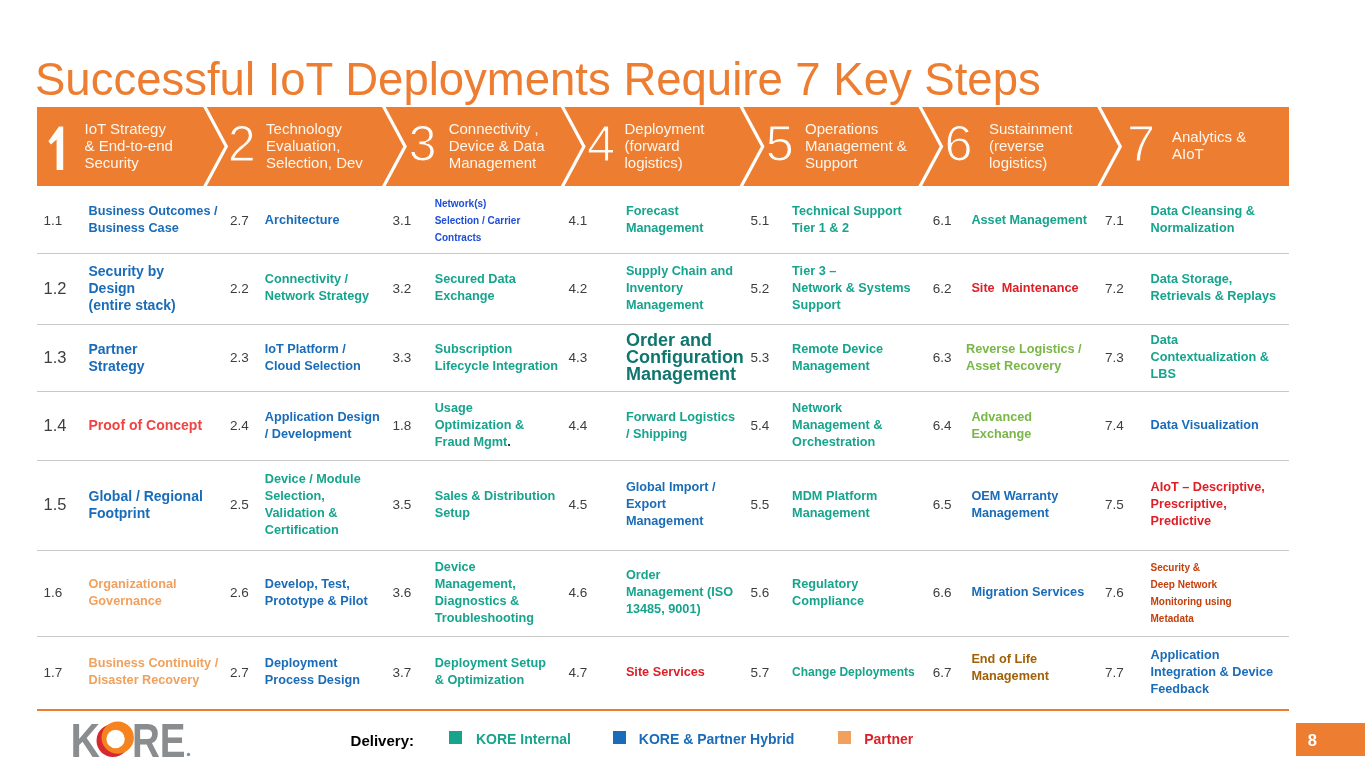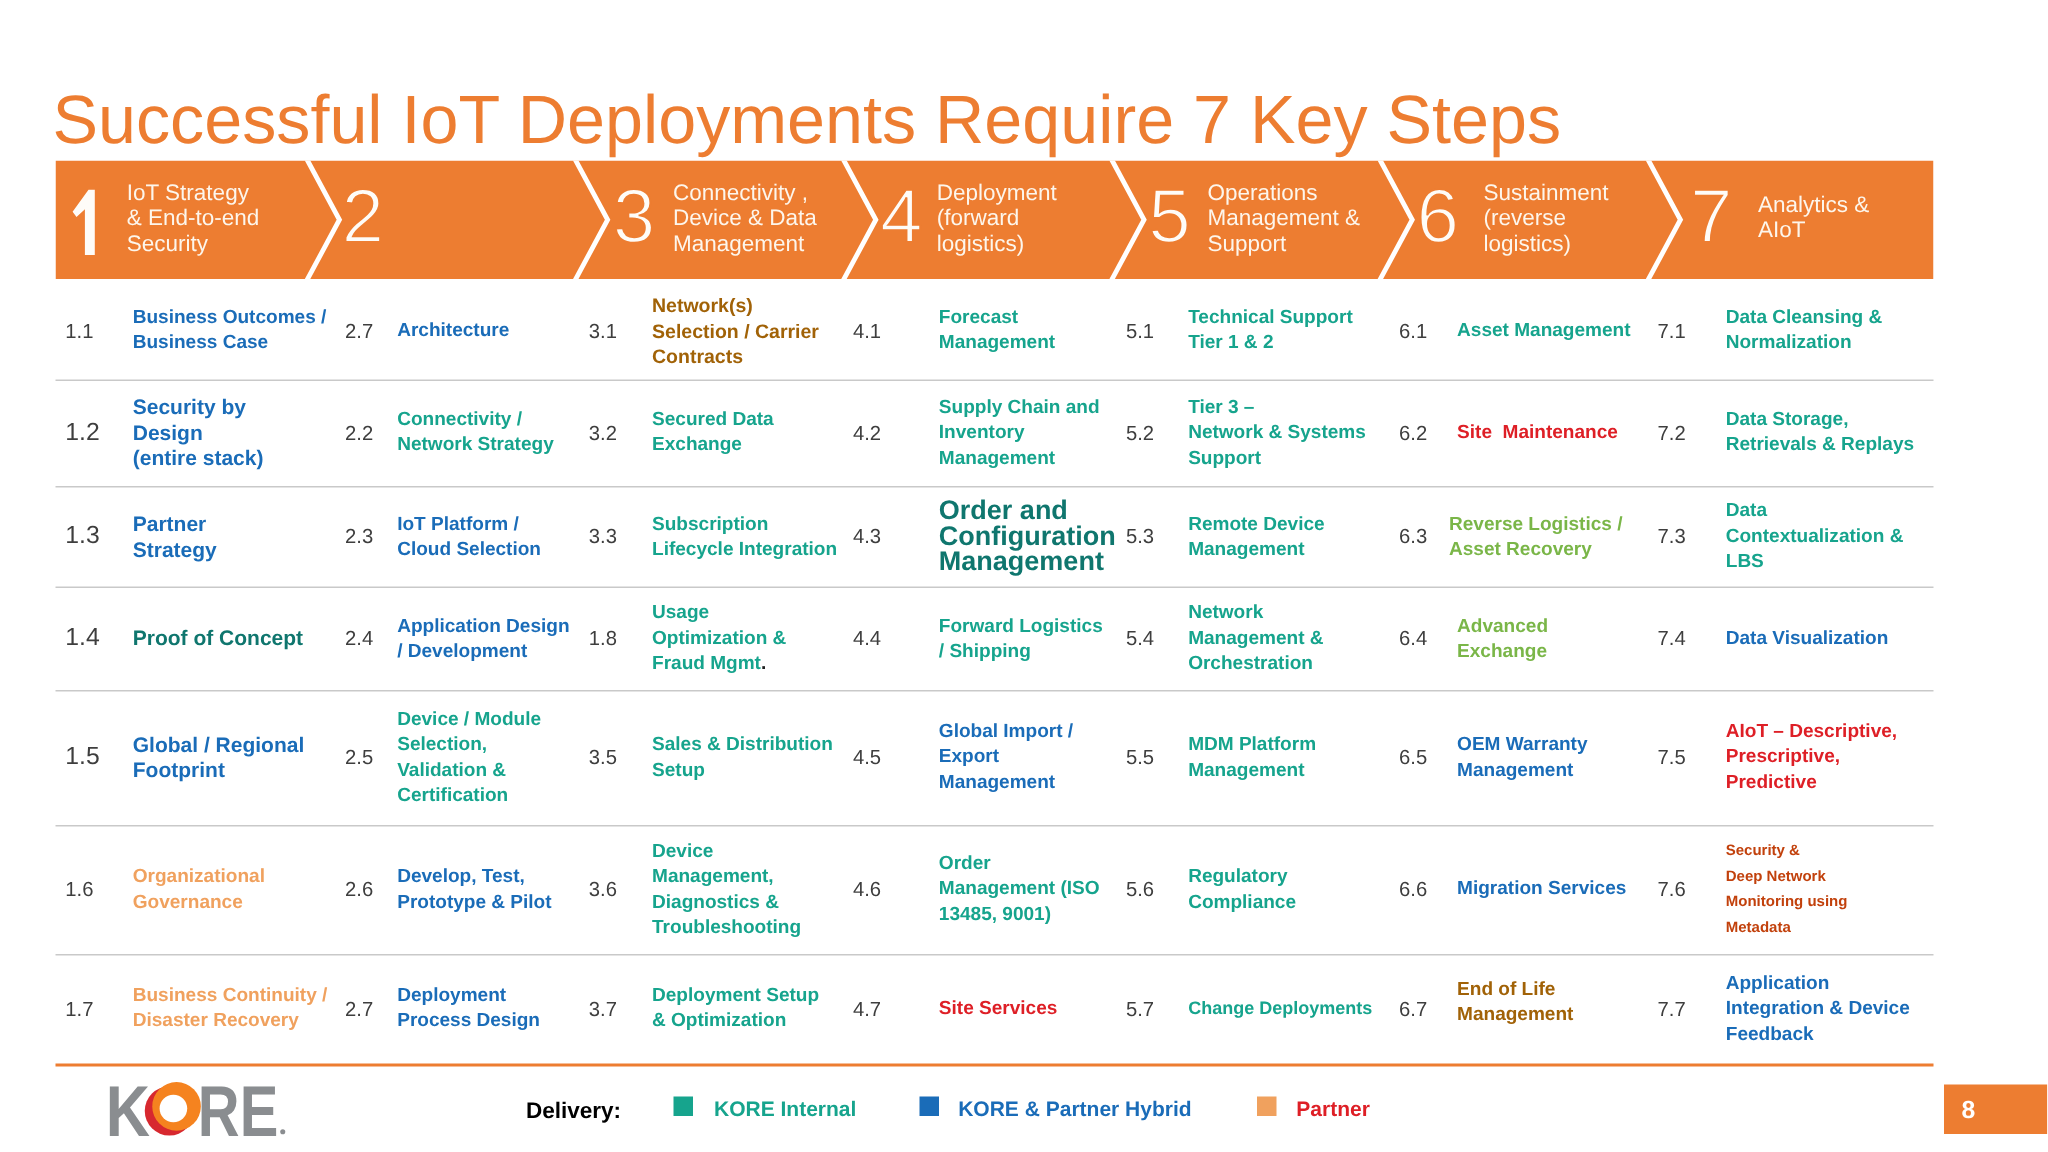--- a/index.html
+++ b/index.html
@@ -38,6 +38,7 @@
       <path d="M 15.2 0.5 L 15.2 44 L 8.6 44 L 8.6 13.5 L 3 18.6 L 0.4 15.2 L 11 0.5 Z" fill="#FEFCF8"></path>
     </svg>
 <div class="clab" style="left:84.5px;top:119.5px">IoT Strategy<br>&amp; End-to-end<br>Security</div>
+    <div class="clab" style="left:266.1px;top:119.5px">Technology<br>Evaluation,<br>Selection, Dev</div>
     <div class="clab" style="left:448.7px;top:119.5px">Connectivity ,<br>Device &amp; Data<br>Management</div>
     <div class="clab" style="left:624.5px;top:119.5px">Deployment<br>(forward<br>logistics)</div>
     <div class="clab" style="left:805px;top:119.5px">Operations<br>Management &amp;<br>Support</div>

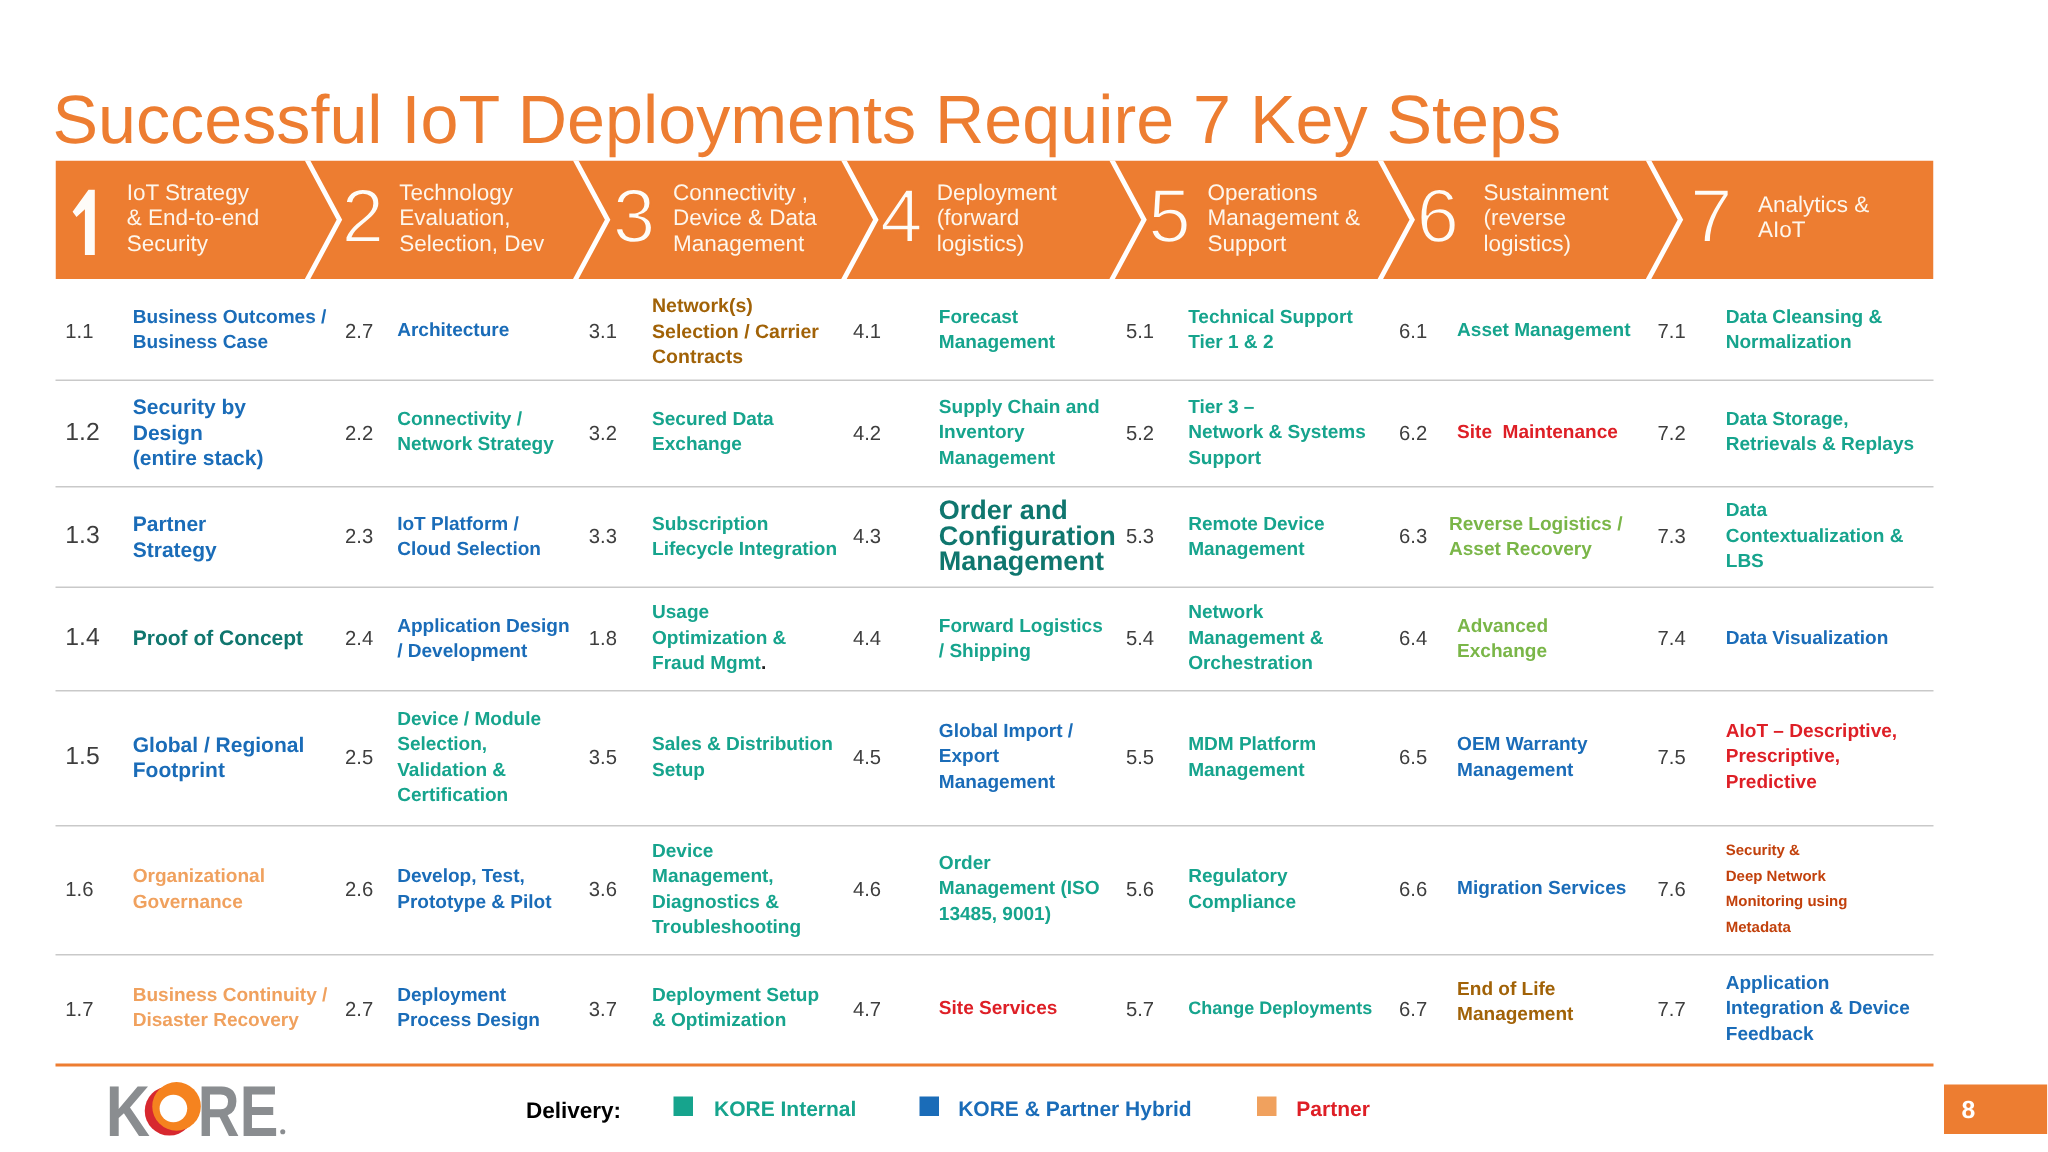--- a/index.html
+++ b/index.html
@@ -73,7 +73,7 @@
     <div class="n" style="left:230px;top:663.5px;font-size:13.5px">2.7</div>
     <div class="c" style="left:264.8px;top:655.0px;color:#1A6CB8;font-size:12.7px">Deployment<br>Process Design</div>
     <div class="n" style="left:392.5px;top:211.5px;font-size:13.5px">3.1</div>
-    <div class="c" style="left:434.7px;top:194.5px;color:#a16207;font-size:13px">Network(s)<br>Selection / Carrier<br>Contracts</div>
+    <div class="c" style="left:434.7px;top:194.5px;color:#1d4ed8;font-size:10px">Network(s)<br>Selection / Carrier<br>Contracts</div>
     <div class="n" style="left:392.5px;top:279.5px;font-size:13.5px">3.2</div>
     <div class="c" style="left:434.7px;top:271.0px;color:#16A48D;font-size:12.7px">Secured Data<br>Exchange</div>
     <div class="n" style="left:392.5px;top:349.0px;font-size:13.5px">3.3</div>

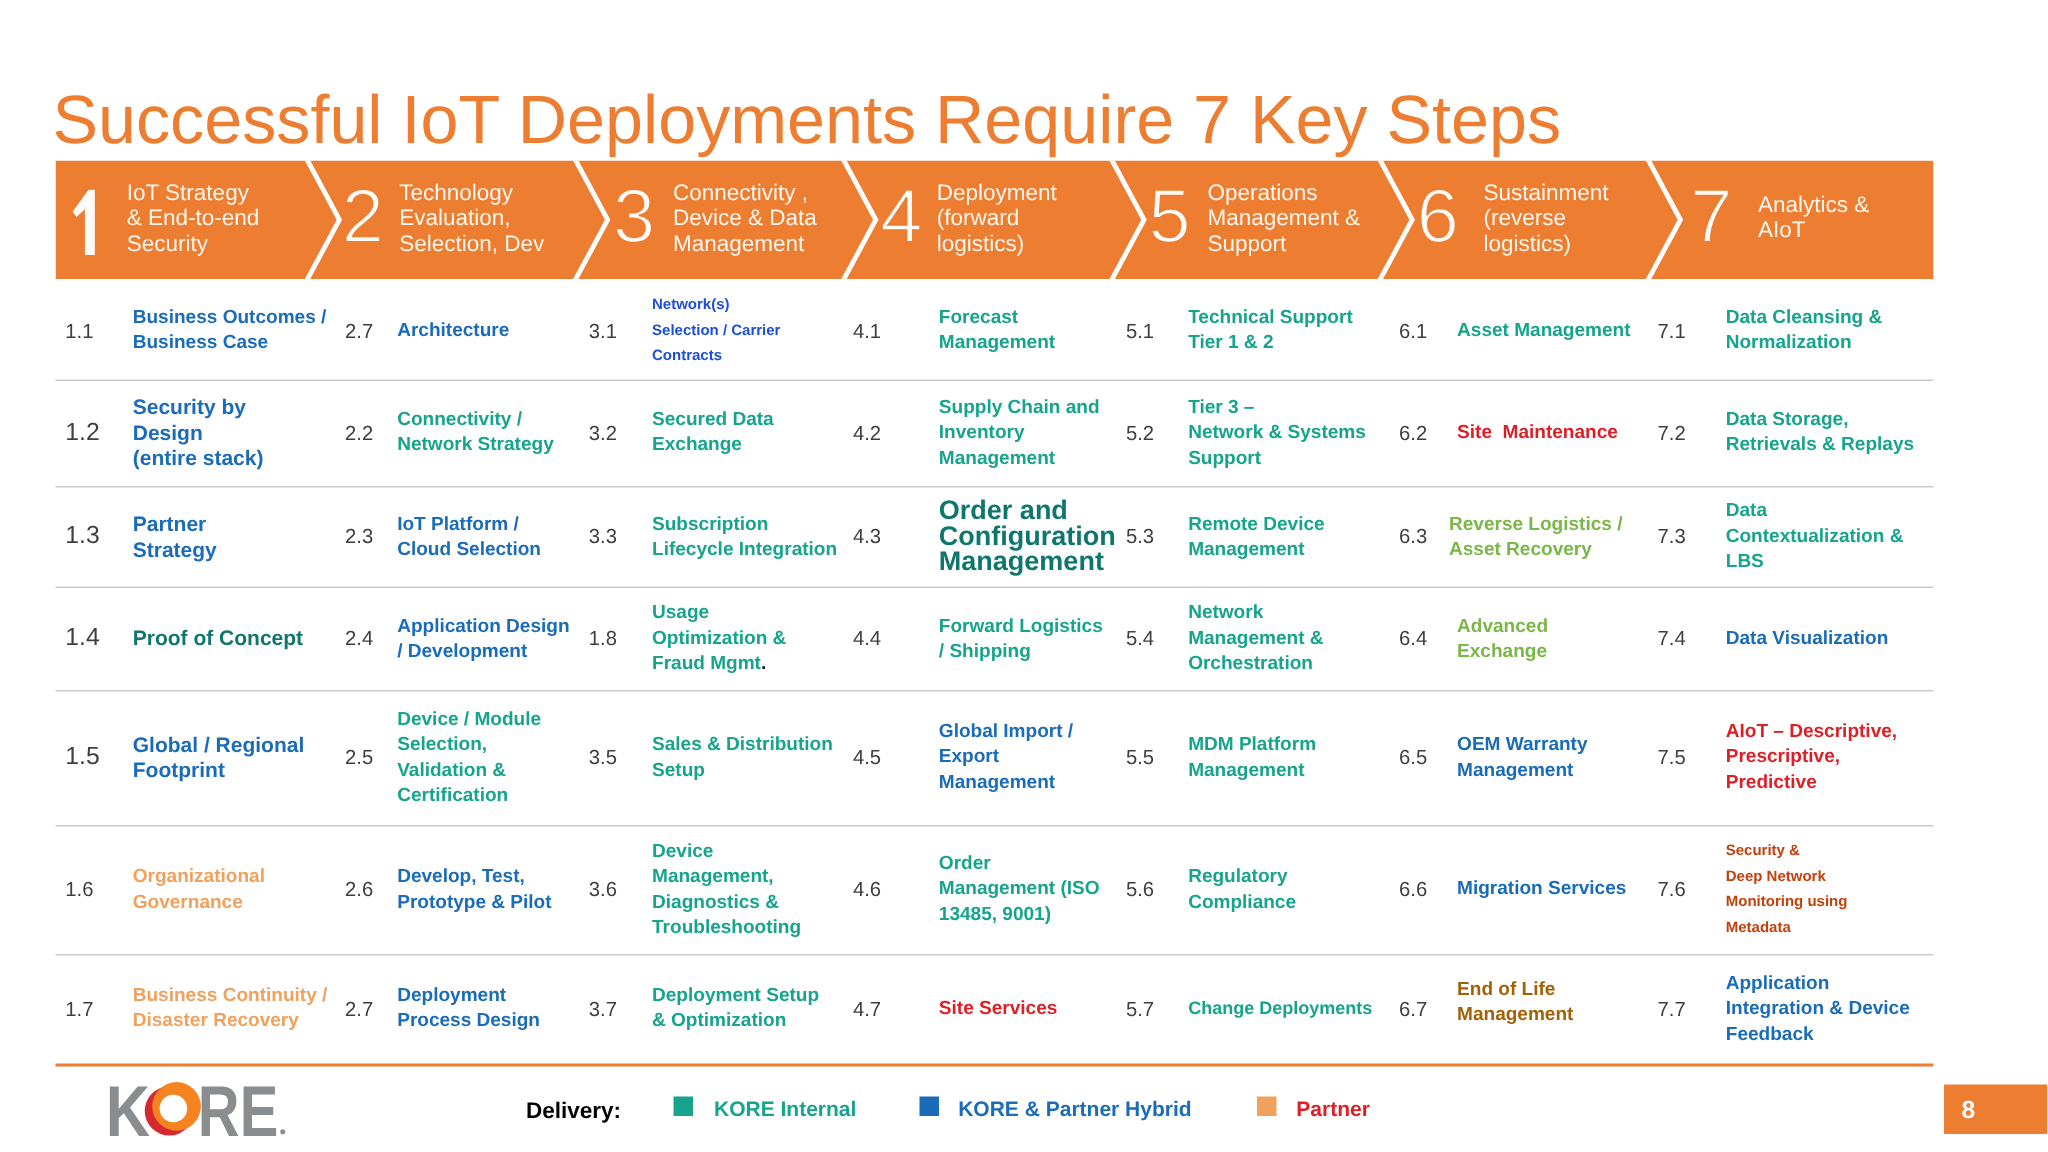--- a/index.html
+++ b/index.html
@@ -51,7 +51,7 @@
     <div class="n" style="left:43.5px;top:349.0px;font-size:16.5px">1.3</div>
     <div class="c" style="left:88.5px;top:340.5px;color:#1A6CB8;font-size:14px">Partner<br>Strategy</div>
     <div class="n" style="left:43.5px;top:417.2px;font-size:16.5px">1.4</div>
-    <div class="c" style="left:88.5px;top:417.2px;color:#0f766e;font-size:14px">Proof of Concept</div>
+    <div class="c" style="left:88.5px;top:417.2px;color:#ef4444;font-size:14px">Proof of Concept</div>
     <div class="n" style="left:43.5px;top:496.2px;font-size:16.5px">1.5</div>
     <div class="c" style="left:88.5px;top:487.7px;color:#1A6CB8;font-size:14px">Global / Regional<br>Footprint</div>
     <div class="n" style="left:43.5px;top:584.2px;font-size:13.5px">1.6</div>

